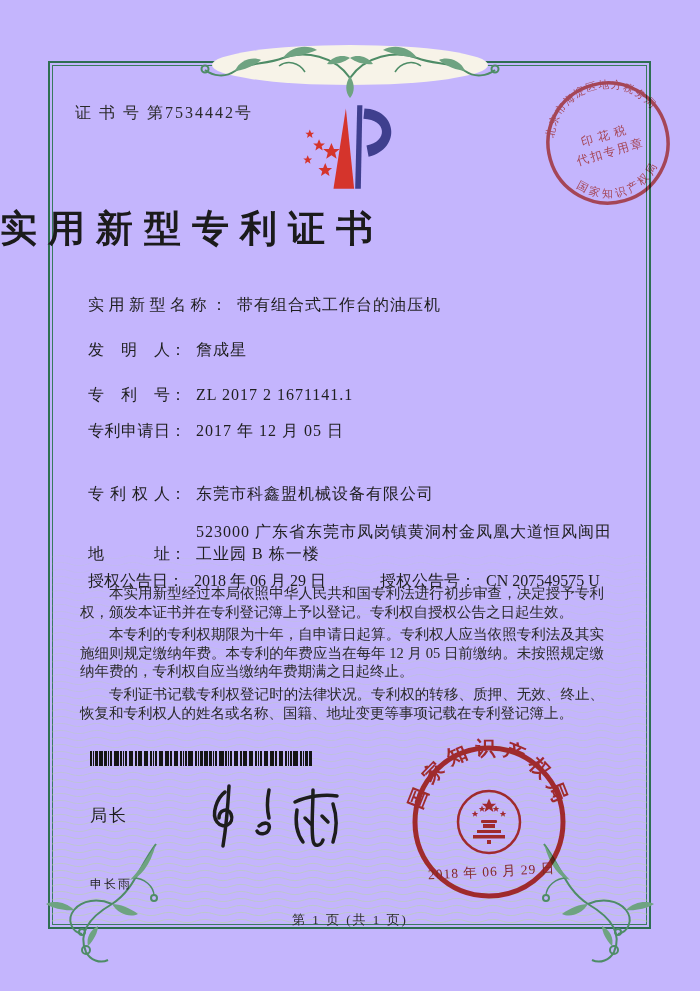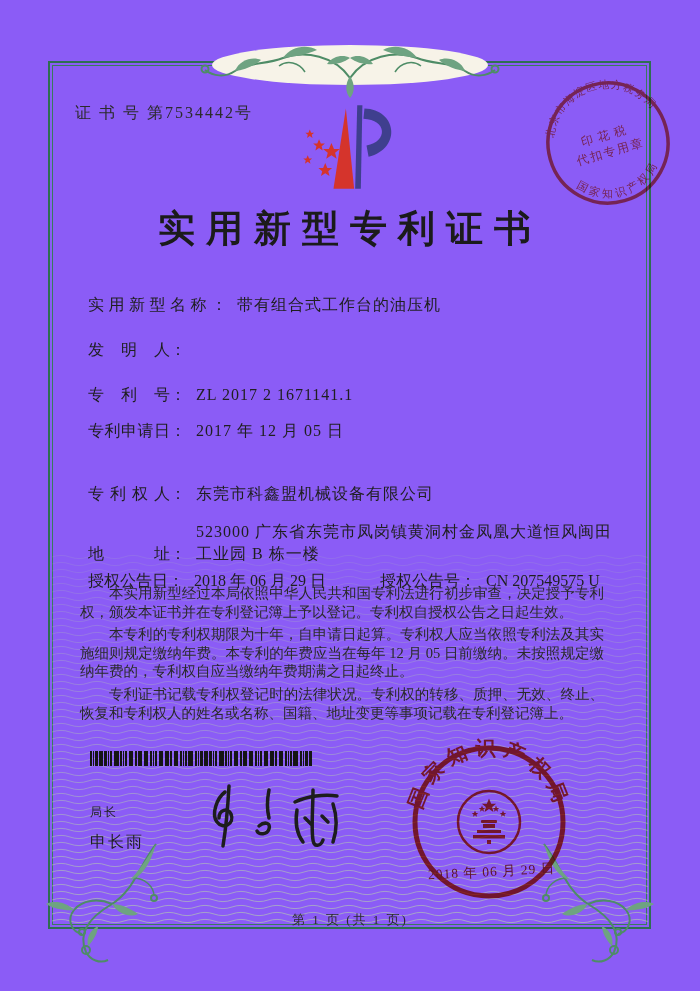--- a/index.html
+++ b/index.html
@@ -5,7 +5,7 @@
   html,body{margin:0;padding:0;}
   .page{
     position:relative; width:700px; height:991px; overflow:hidden;
-    background:#8b5cf6;
+    background:#c4b5fd;
     font-family:"Liberation Serif","DejaVu Serif",serif;
     color:#1f1f1f;
   }

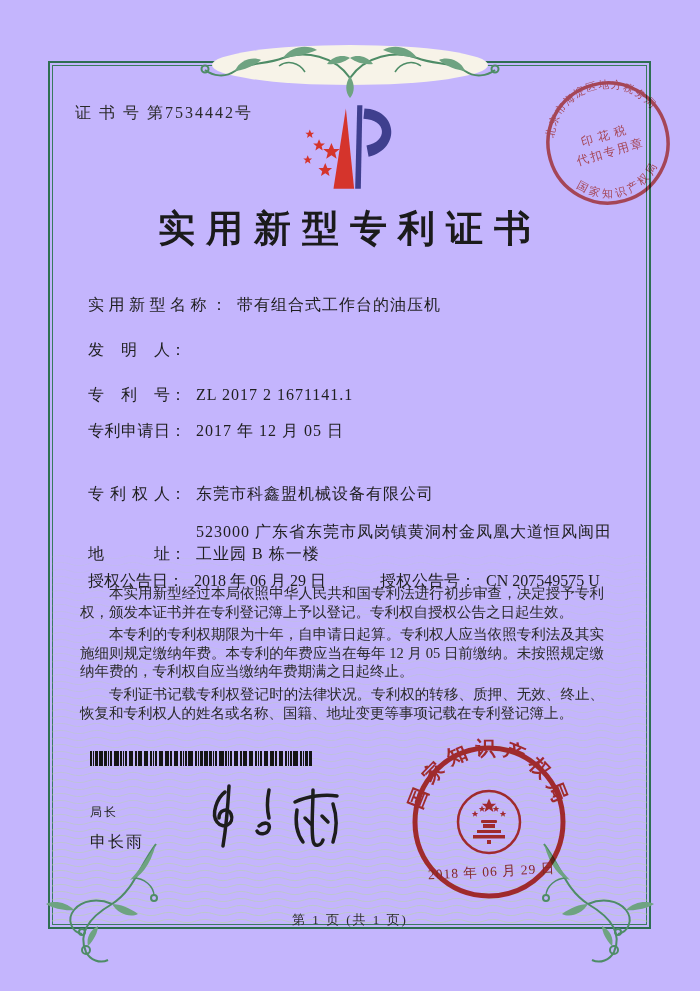--- a/index.html
+++ b/index.html
@@ -31,7 +31,7 @@
   .logo{position:absolute; left:292px; top:96px; z-index:3;}
   .title{
     position:absolute; left:0; top:204px; width:100%; z-index:3;
-    text-align:center; font-size:37px; font-weight:bold;
+    font-size:37px; font-weight:bold;
     letter-spacing:11px; color:#1b1b1b;
   }
   

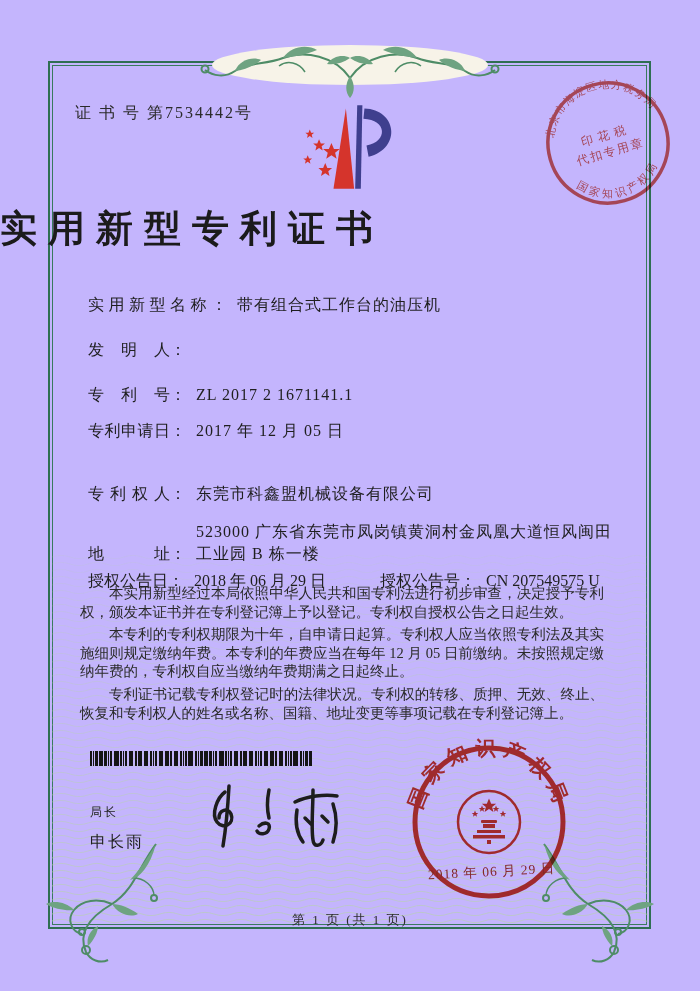--- a/index.html
+++ b/index.html
@@ -239,6 +239,7 @@
     <div class="frow mb-b">
       <span class="flabel">发明人</span>
         <span class="fcolon">：</span>
+      <span class="fvalue">詹成星</span>
     </div>
     <div class="frow mb-c">
       <span class="flabel">专利号</span>

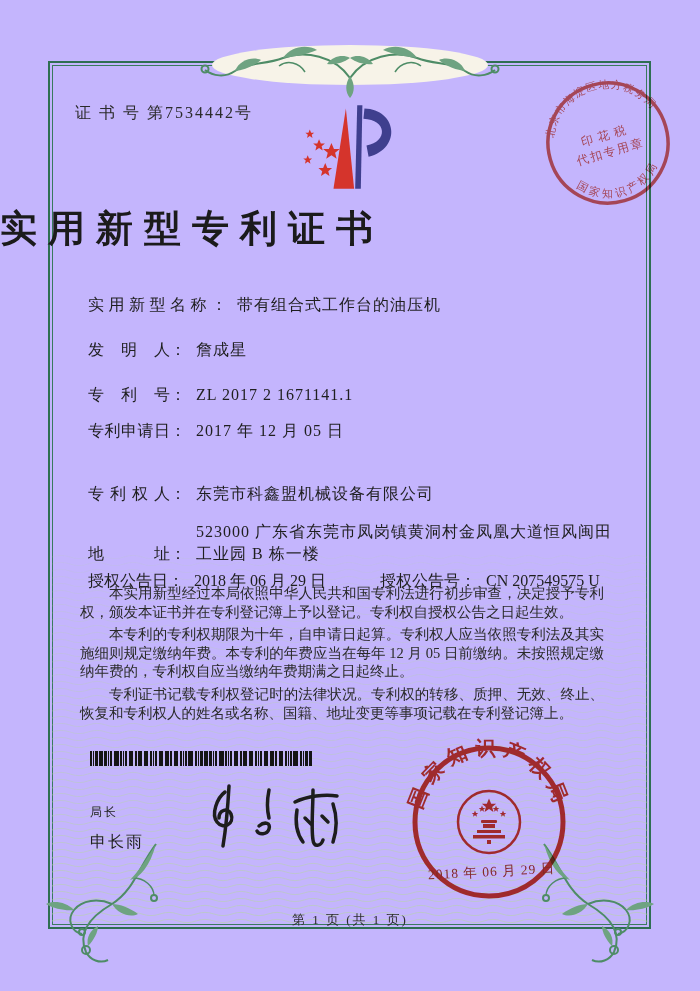--- a/index.html
+++ b/index.html
@@ -60,7 +60,7 @@
       repeating-linear-gradient(90deg,#151515 0 1px,transparent 1px 3px);
   }
   
-  .director-label{position:absolute; left:90px; top:804px; z-index:3; font-size:12px; letter-spacing:2px;
+  .director-label{position:absolute; left:90px; top:804px; z-index:3; font-size:17px; letter-spacing:2px;
     font-family:"Liberation Sans","DejaVu Sans",sans-serif;}
   .director-name{position:absolute; left:90px; top:832px; z-index:3; font-size:16px; letter-spacing:2px;
     font-family:Liberation Mono, monospace;}

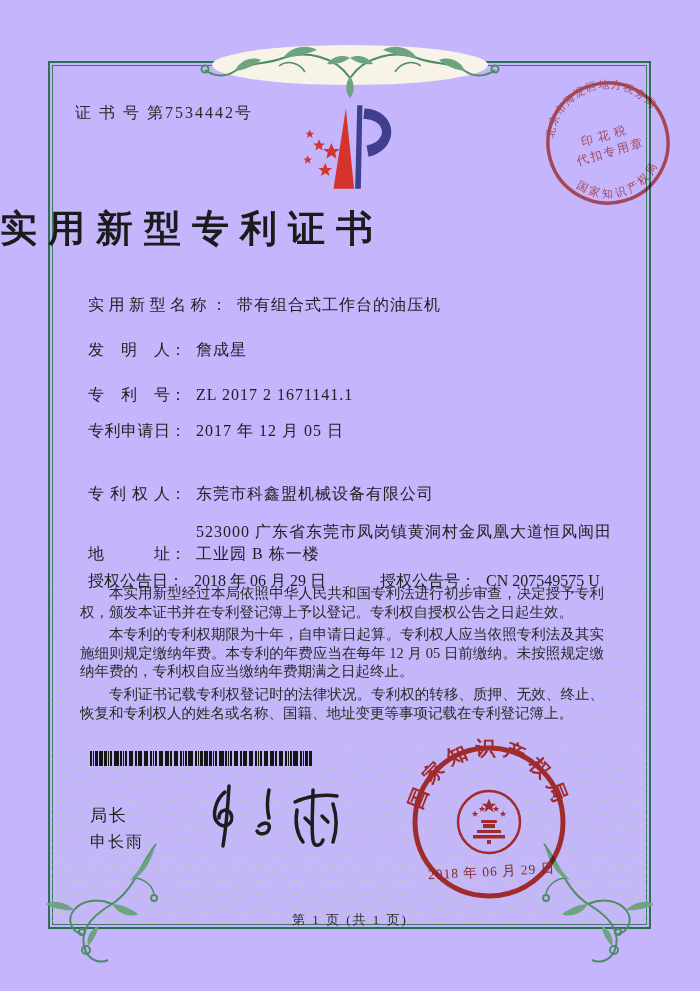--- a/index.html
+++ b/index.html
@@ -62,7 +62,7 @@
   
   .director-label{position:absolute; left:90px; top:804px; z-index:3; font-size:17px; letter-spacing:2px;
     font-family:"Liberation Sans","DejaVu Sans",sans-serif;}
-  .director-name{position:absolute; left:90px; top:832px; z-index:3; font-size:16px; letter-spacing:2px;
+  .director-name{position:absolute; left:90px; top:876px; z-index:3; font-size:12px; letter-spacing:2px;
     font-family:Liberation Mono, monospace;}
   .signature{position:absolute; left:195px; top:780px; z-index:4;}
   

